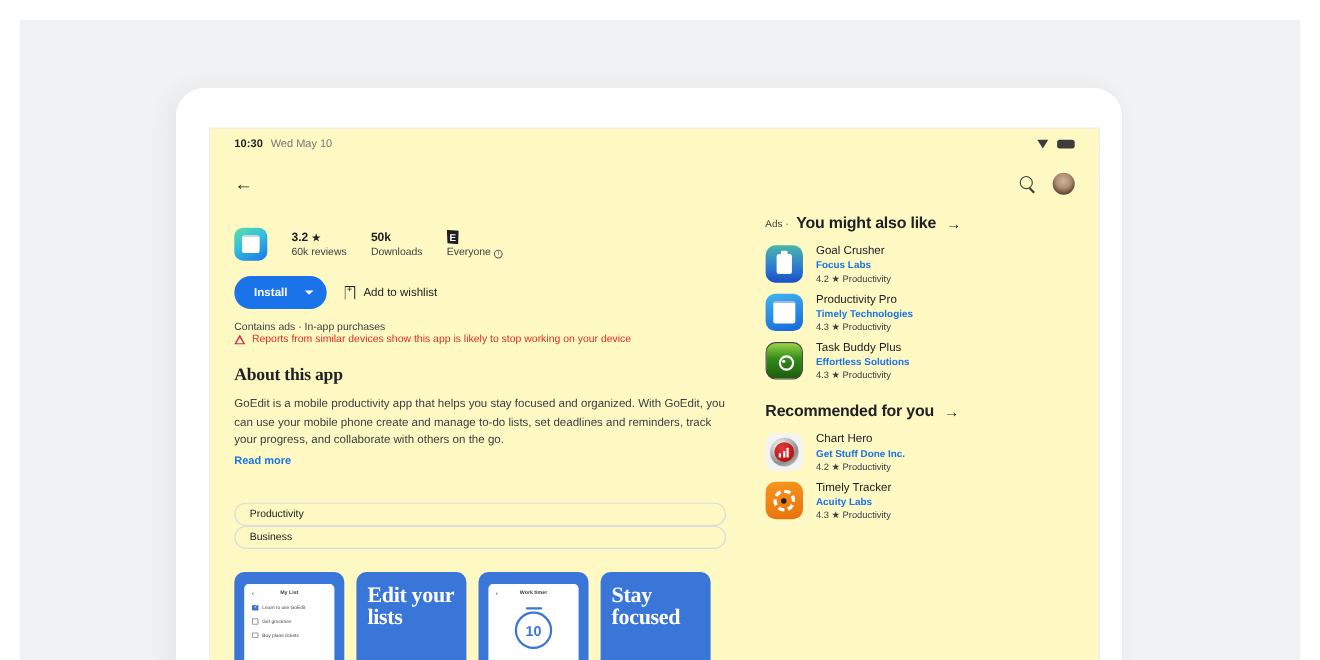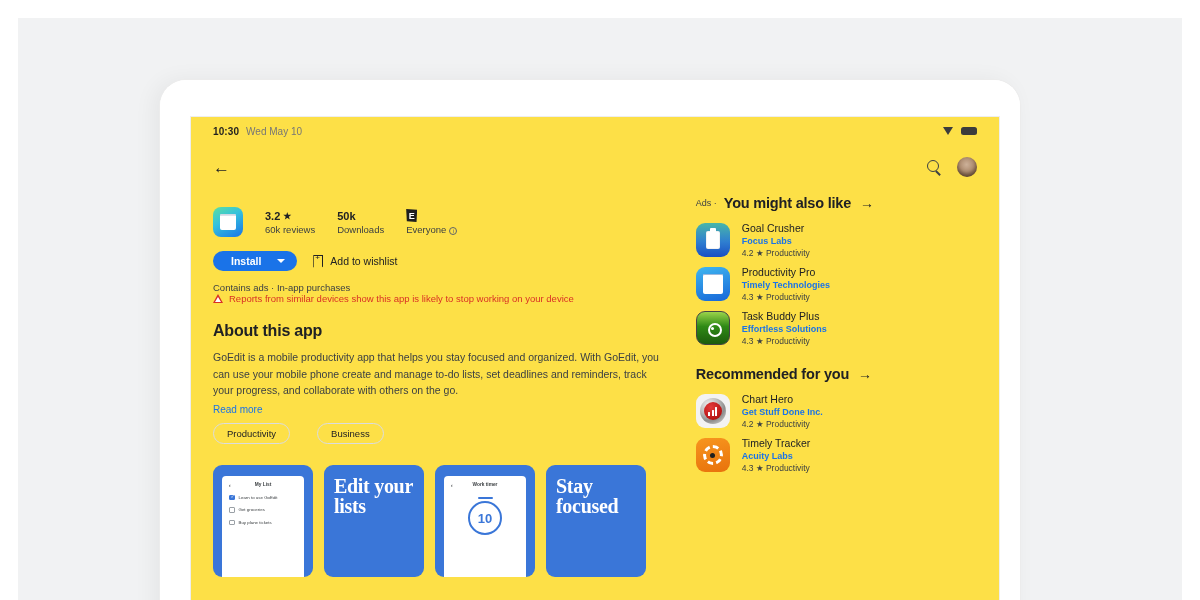--- a/index.html
+++ b/index.html
@@ -41,7 +41,7 @@
   #screen {
     position: absolute; left: 190px; top: 116px;
     width: 810px; height: 484px;
-    background: #fde047;
+    background: #fef9c3;
     border-left: 1px solid #eeeeee;
     border-top: 1px solid #eeeeee;
     border-right: 1px solid #eeeeee;

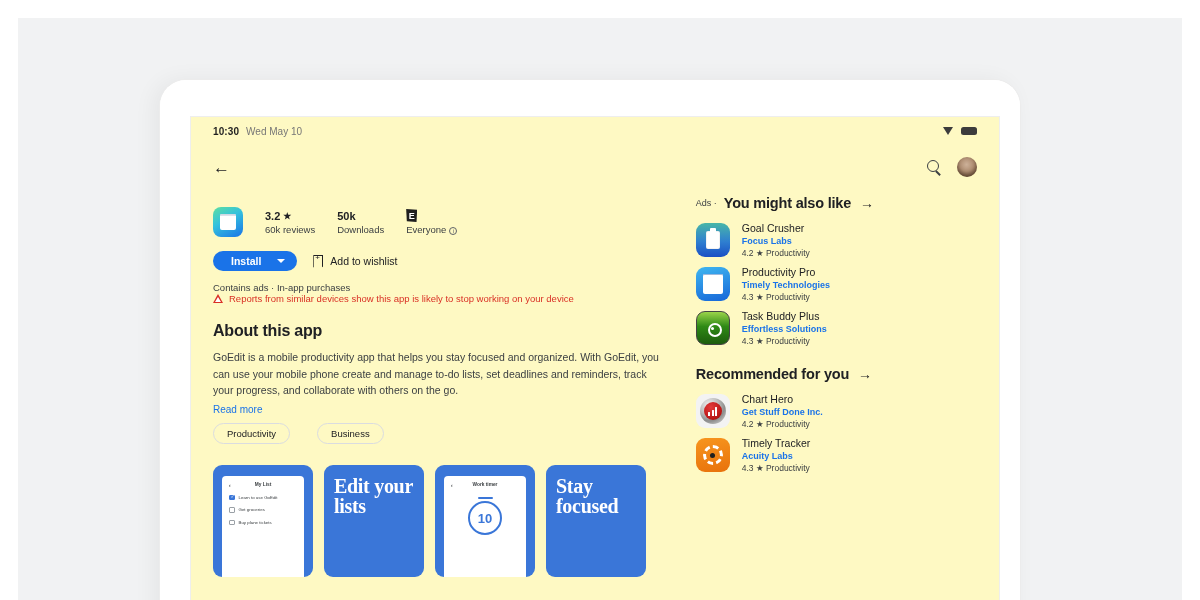--- a/index.html
+++ b/index.html
@@ -124,7 +124,7 @@
   .action-row { display:flex; align-items:center; margin-top:14px; gap:16px; }
   .install-btn {
     background:#1a73e8; color:#fff; border:none; border-radius:18px;
-    height:20px; padding:0 12px 0 18px; font-size:10.5px; font-weight:600;
+    height:30px; padding:0 12px 0 18px; font-size:10.5px; font-weight:600;
     display:flex;align-items:center;gap:16px; cursor:pointer;
     font-family:"Liberation Sans",sans-serif;
   }

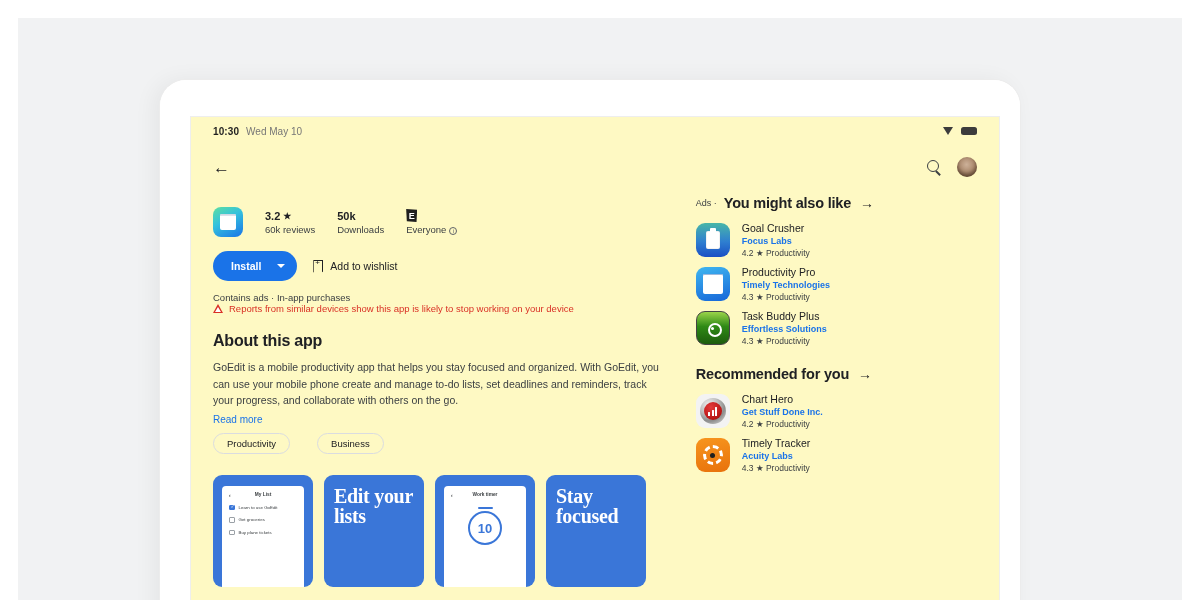--- a/index.html
+++ b/index.html
@@ -149,7 +149,7 @@
   }
   .warn-text { font-size:9.5px; color:#d93025; }
 
-  .section-title { font-size:16px; font-weight:600; color:#202124; margin-top:18px; letter-spacing:-0.2px; }
+  .section-title { font-size:16px; font-weight:600; color:#202124; margin-top:18px; letter-spacing:-0.2px;font-family:Liberation Serif, serif; }
   .desc { font-size:10.5px; color:#3c4043; line-height:1.58; margin-top:9px; }
   .read-more { font-size:10px; color:#1a73e8; font-weight:400; margin-top:5px; cursor:pointer; }
 

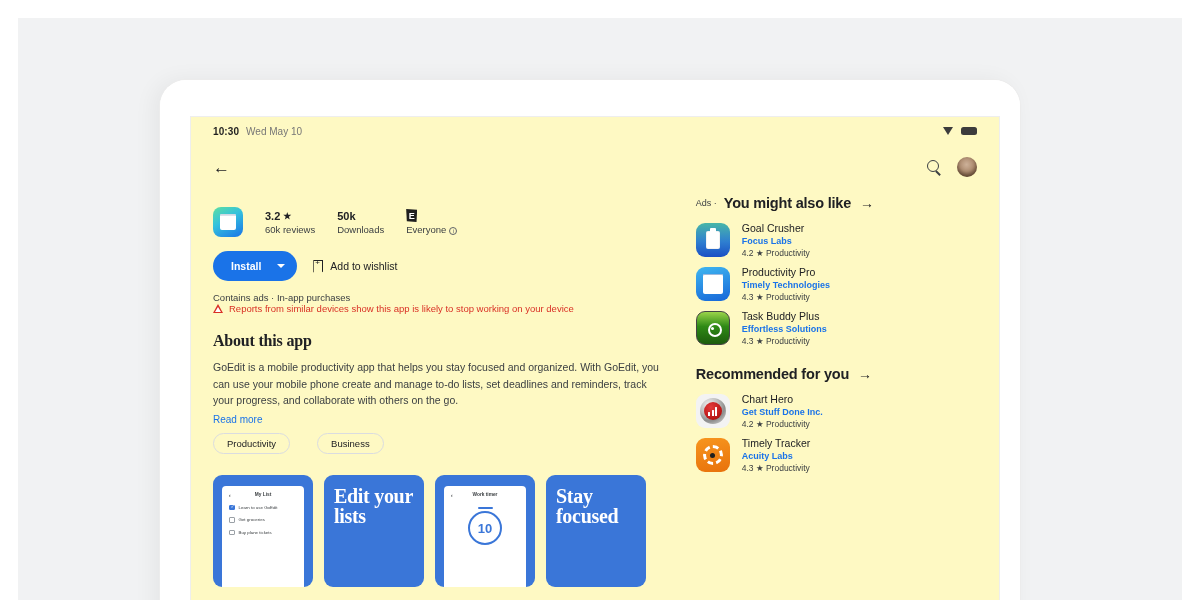--- a/index.html
+++ b/index.html
@@ -151,7 +151,7 @@
 
   .section-title { font-size:16px; font-weight:600; color:#202124; margin-top:18px; letter-spacing:-0.2px;font-family:Liberation Serif, serif; }
   .desc { font-size:10.5px; color:#3c4043; line-height:1.58; margin-top:9px; }
-  .read-more { font-size:10px; color:#1a73e8; font-weight:400; margin-top:5px; cursor:pointer; }
+  .read-more { font-size:10px; color:#1a73e8; font-weight:700; margin-top:5px; cursor:pointer; }
 
   .chips { display:flex; gap:27px; margin-top:8px; }
   .chip {

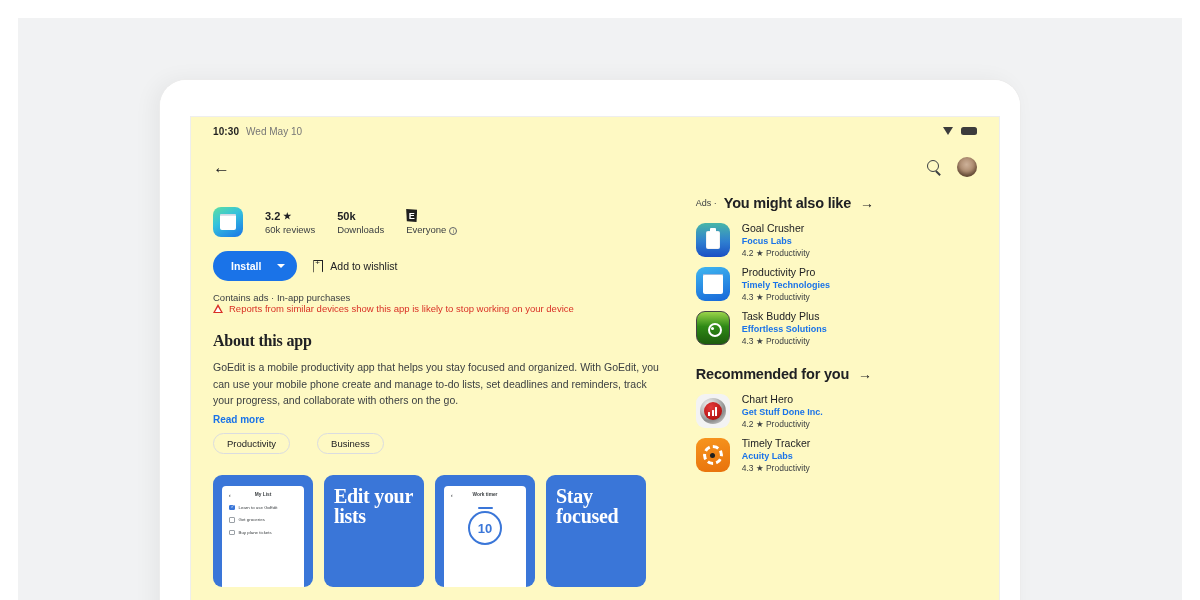--- a/index.html
+++ b/index.html
@@ -153,7 +153,7 @@
   .desc { font-size:10.5px; color:#3c4043; line-height:1.58; margin-top:9px; }
   .read-more { font-size:10px; color:#1a73e8; font-weight:700; margin-top:5px; cursor:pointer; }
 
-  .chips { display:flex; gap:27px; margin-top:8px; }
+  .chips { display:flex; gap:0; margin-top:32px;flex-direction:column; }
   .chip {
     border:1px solid #dadce0; border-radius:13px; height:21px;
     padding:0 13px; font-size:9.5px; color:#202124;

